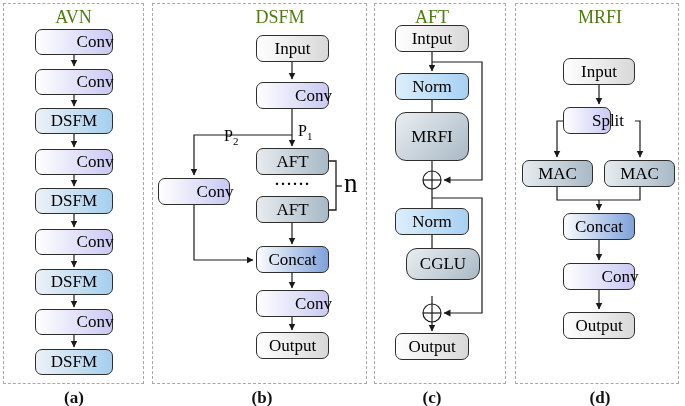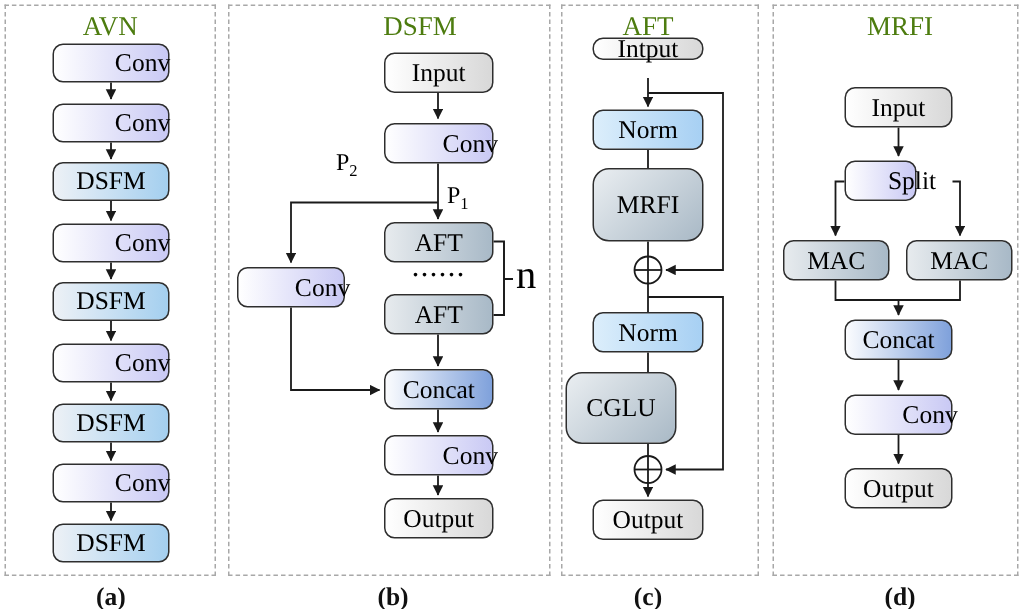--- a/index.html
+++ b/index.html
@@ -128,7 +128,7 @@
   <div class="plabel" style="left:298px;top:122px;"><span>P</span><sub>1</sub></div>
   <div class="nlabel">n</div>
 
-  <div class="box grad-io" style="left:395px;top:25px;width:74px;height:15px;">Intput</div>
+  <div class="box grad-io" style="left:395px;top:25px;width:74px;height:27px;">Intput</div>
   <div class="box grad-norm" style="left:395px;top:73px;width:74px;height:27px;">Norm</div>
   <div class="box grad-big" style="left:395px;top:112px;width:74px;height:49px;">MRFI</div>
   <div class="box grad-norm" style="left:395px;top:208px;width:74px;height:27px;">Norm</div>

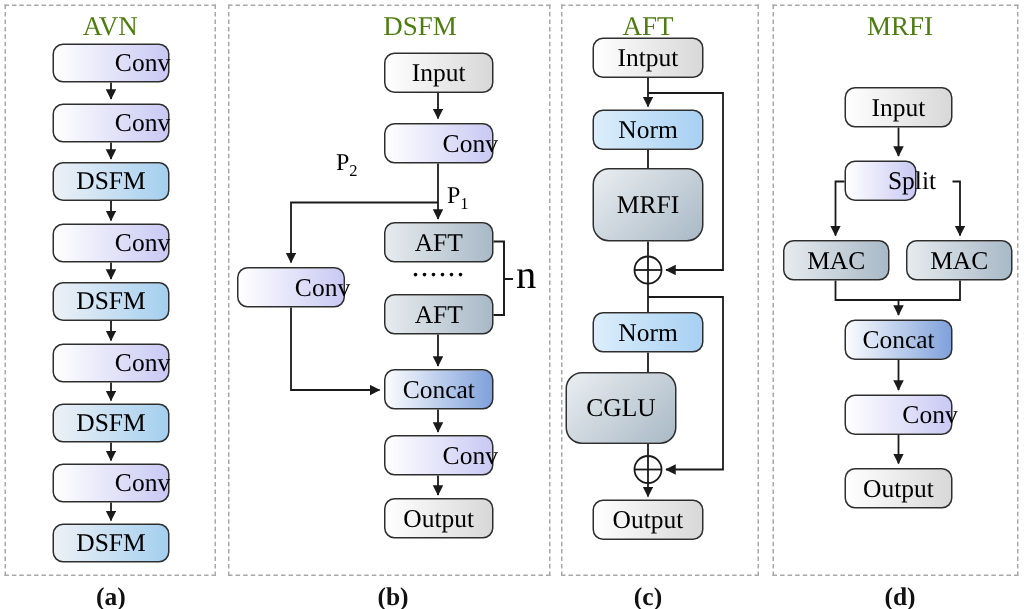--- a/index.html
+++ b/index.html
@@ -124,7 +124,7 @@
   <div class="box grad-io" style="left:256px;top:332px;width:73px;height:27px;">Output</div>
   <div class="box grad-conv" style="left:158px;top:178px;width:72px;height:27px;">Conv</div>
   <div class="dots">······</div>
-  <div class="plabel" style="left:224px;top:100px;"><span>P</span><sub>2</sub></div>
+  <div class="plabel" style="left:224px;top:127px;"><span>P</span><sub>2</sub></div>
   <div class="plabel" style="left:298px;top:122px;"><span>P</span><sub>1</sub></div>
   <div class="nlabel">n</div>
 

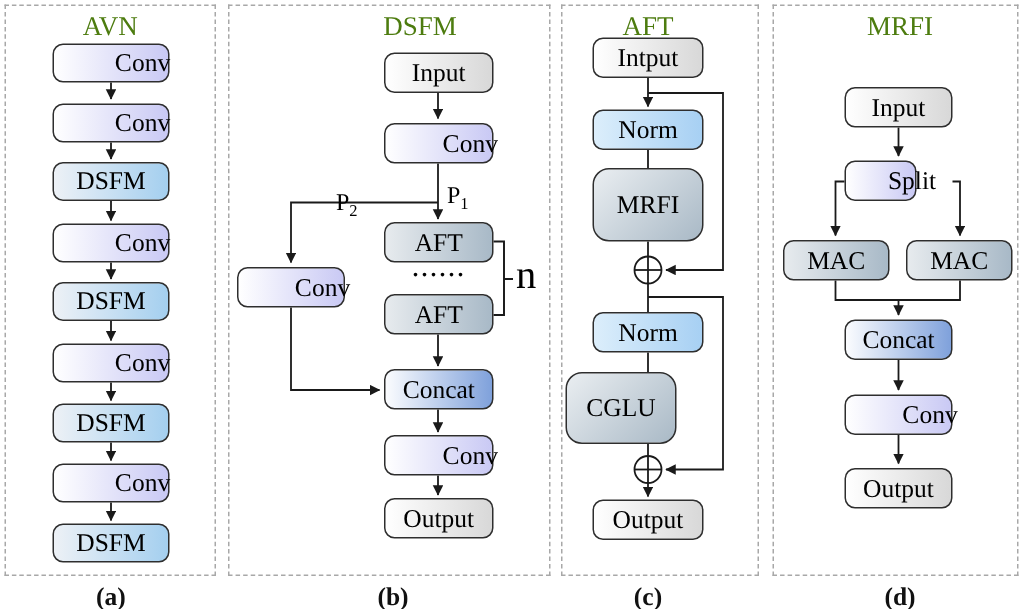--- a/index.html
+++ b/index.html
@@ -132,7 +132,7 @@
   <div class="box grad-norm" style="left:395px;top:73px;width:74px;height:27px;">Norm</div>
   <div class="box grad-big" style="left:395px;top:112px;width:74px;height:49px;">MRFI</div>
   <div class="box grad-norm" style="left:395px;top:208px;width:74px;height:27px;">Norm</div>
-  <div class="box grad-big" style="left:377px;top:248px;width:74px;height:48px;">CGLU</div>
+  <div class="box grad-big" style="left:406px;top:248px;width:74px;height:32px;">CGLU</div>
   <div class="box grad-io" style="left:395px;top:333px;width:74px;height:27px;">Output</div>
 
   <div class="box grad-io" style="left:563px;top:58px;width:72px;height:27px;">Input</div>

